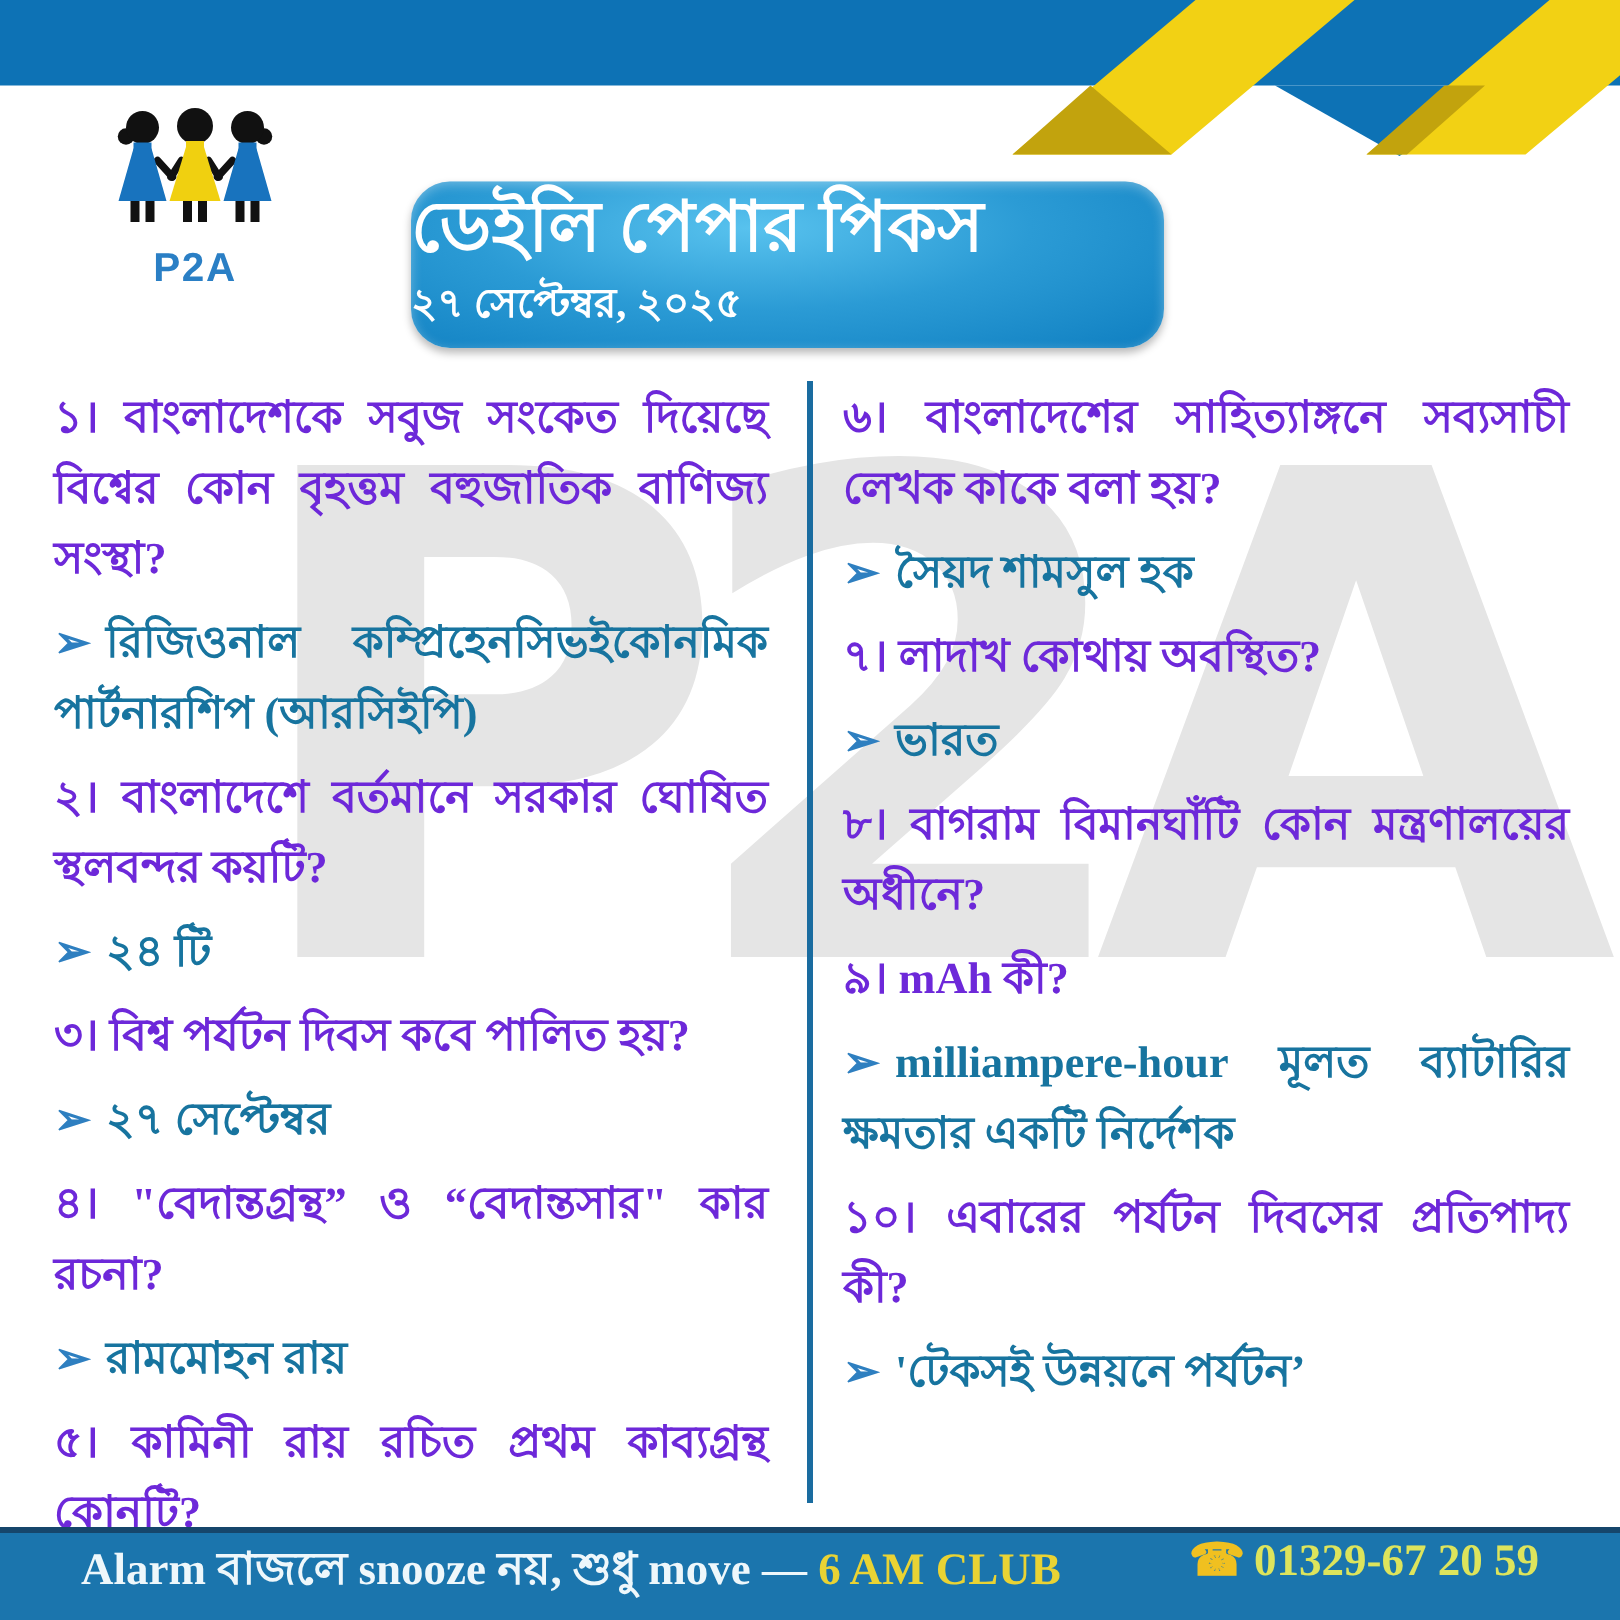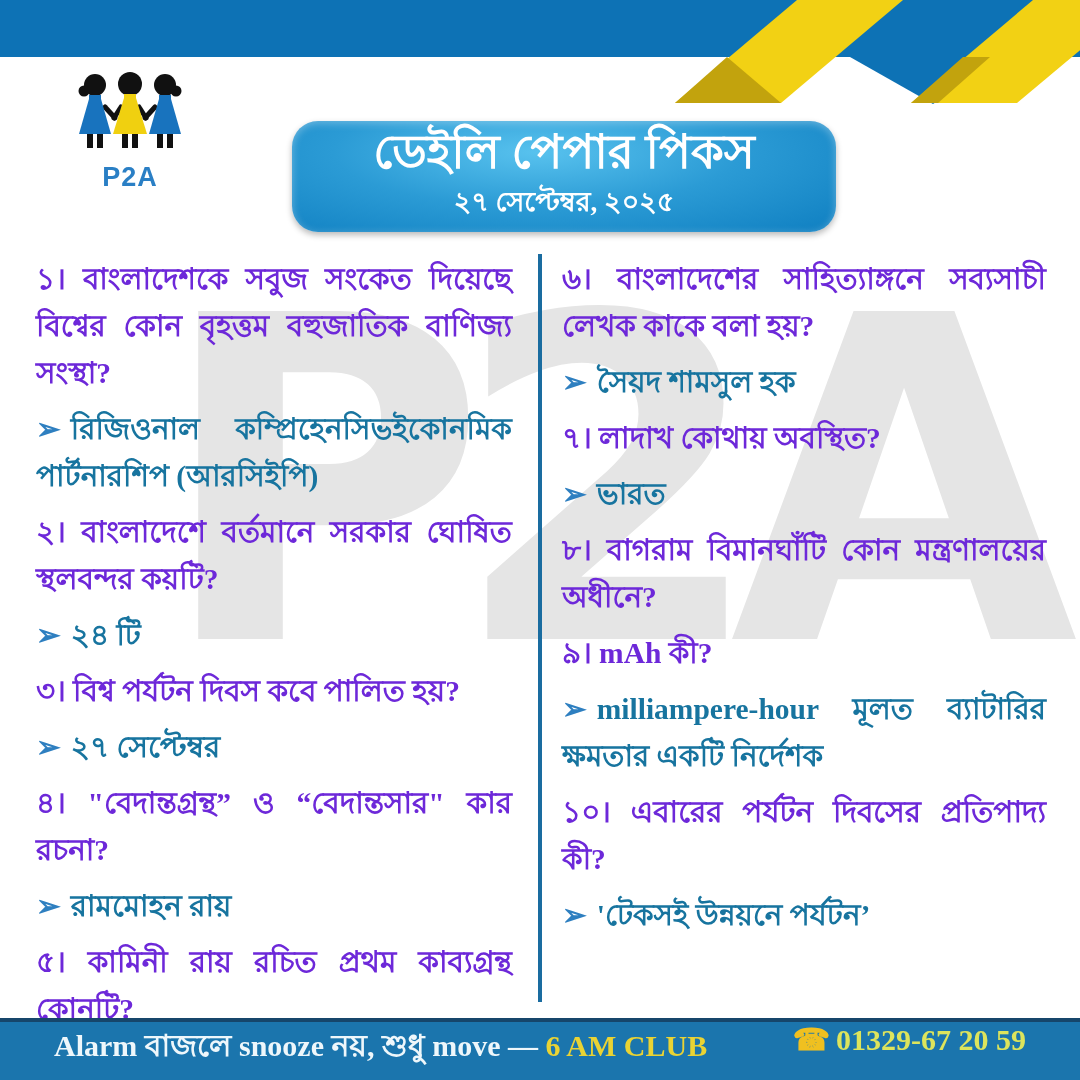--- a/index.html
+++ b/index.html
@@ -15,10 +15,10 @@
              font-family:"Liberation Sans",sans-serif;margin-top:-4px;}
 
   
-  .pill{position:absolute;left:292px;top:121px;width:544px;height:111px;border-radius:26px;
+  .pill{position:absolute;left:274px;top:121px;width:502px;height:111px;border-radius:26px;
         background:radial-gradient(ellipse at 45% 28%, #58c2ee 0%, #2b9bd5 48%, #0f7fc1 100%);
         box-shadow:0 3px 6px rgba(0,0,0,.28), inset 0 2px 8px rgba(255,255,255,.35);
-        color:#fff;text-align:center;display:flex;flex-direction:column;justify-content:center;gap:3px;}
+        color:#fff;display:flex;flex-direction:column;justify-content:center;gap:3px;}
   .pill-title{font-size:47px;font-weight:bold;line-height:1.1;}
   .pill-date{font-size:27px;font-weight:bold;}
 

